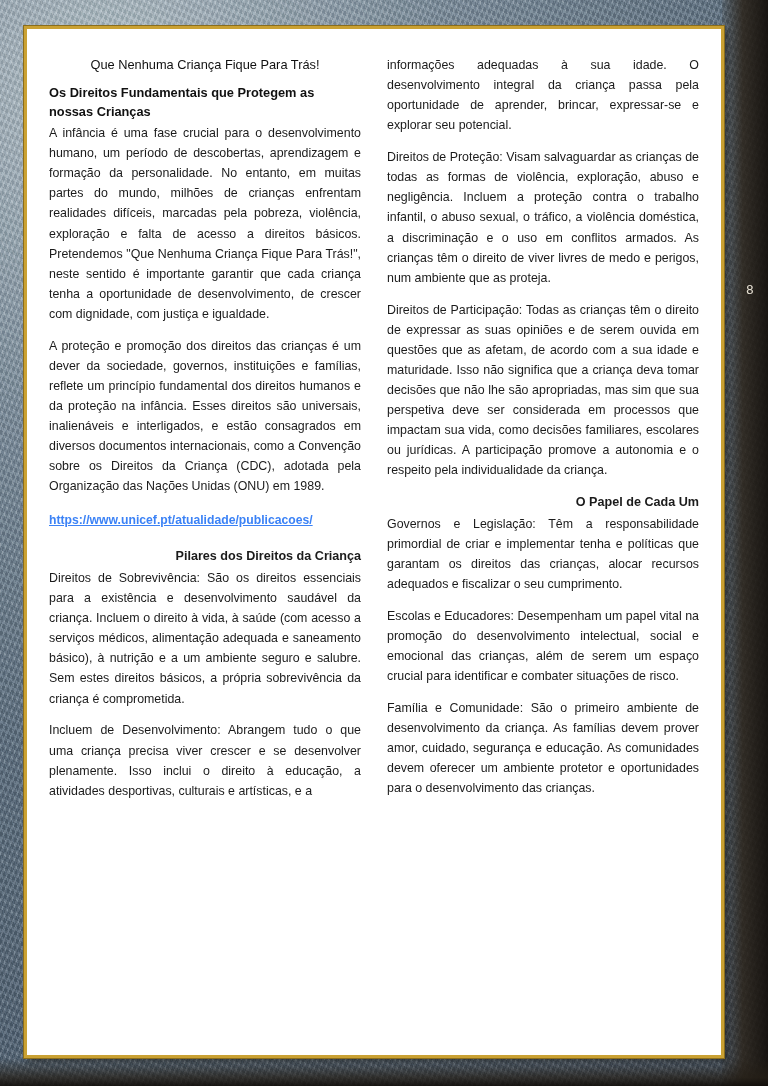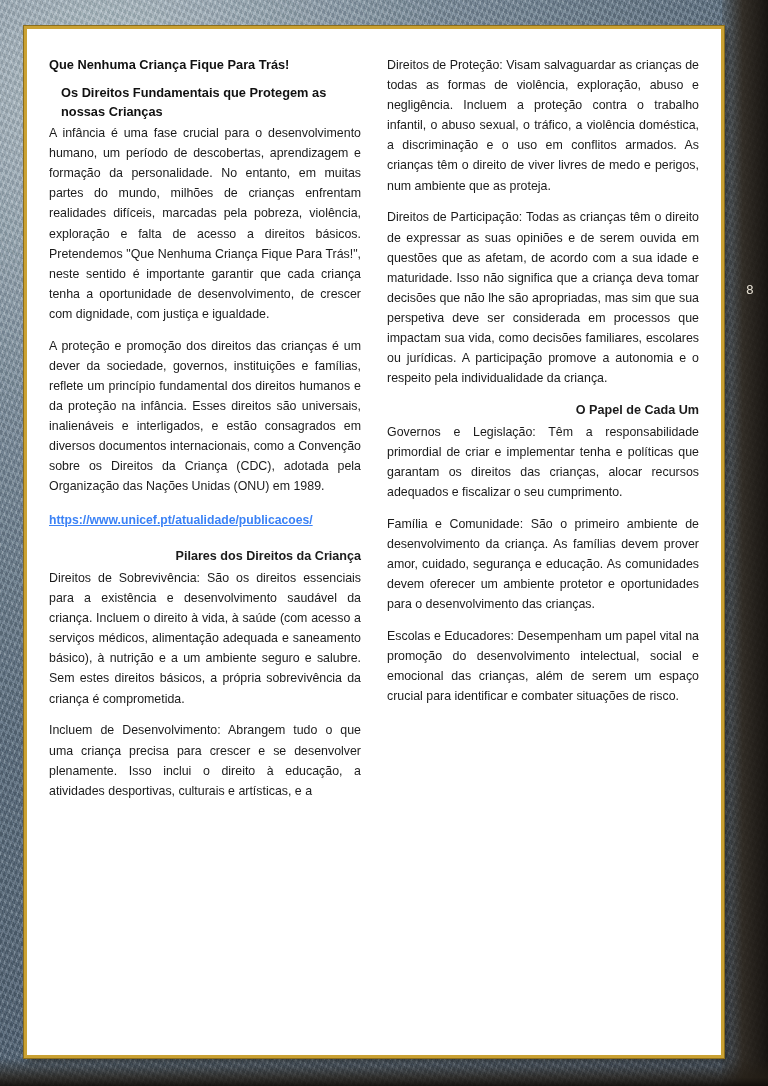--- a/index.html
+++ b/index.html
@@ -81,10 +81,10 @@
   p:last-child { margin-bottom: 0; }
 
   .title {
-    font-weight: bold;
+    font-weight: normal;
     font-size: 12.8px;
     margin: 0 0 0.55em 0;
-    text-align: left;
+    text-align: center;
     color: #111;
   }
   .subtitle {

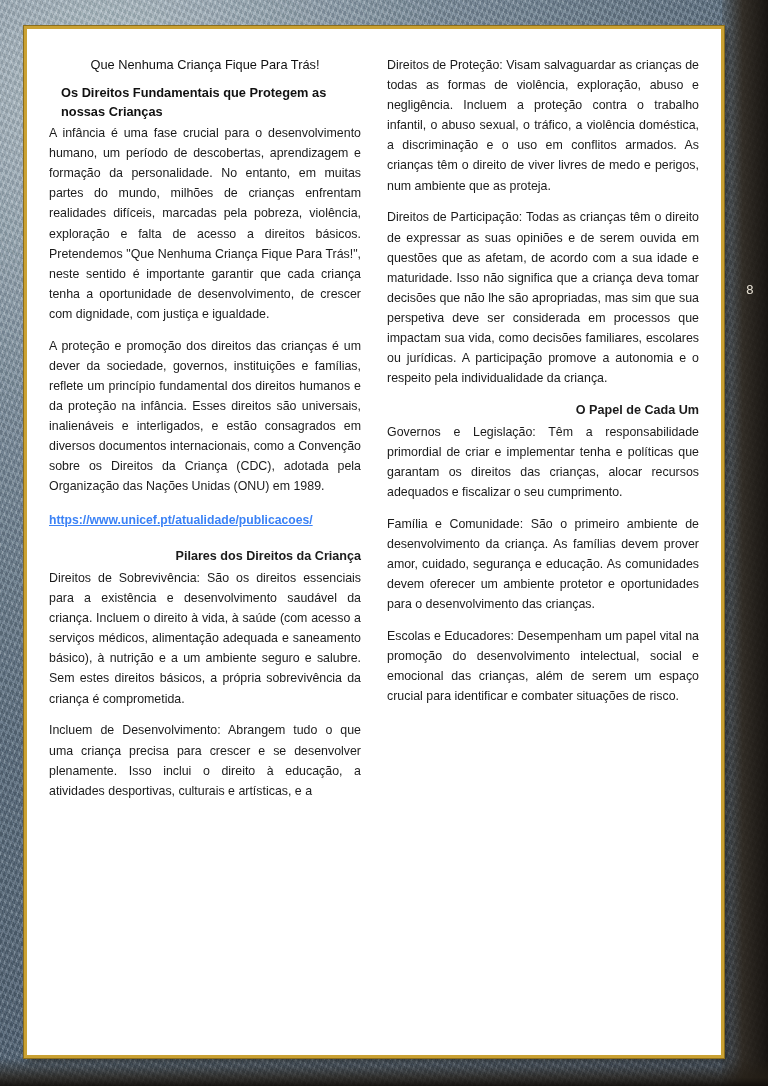--- a/index.html
+++ b/index.html
@@ -153,6 +153,7 @@
       </div>
 
       <div class="col">
+        <p class="lead">informações adequadas à sua idade. O desenvolvimento integral da criança passa pela oportunidade de aprender, brincar, expressar-se e explorar seu potencial.</p>
         <p><span class="run-head">Direitos de Proteção:</span><span> Visam salvaguardar as crianças de todas as formas de violência, exploração, abuso e negligência. Incluem a proteção contra o trabalho infantil, o abuso sexual, o tráfico, a violência doméstica, a discriminação e o uso em conflitos armados. As crianças têm o direito de viver livres de medo e perigos, num ambiente que as proteja.</span></p>
         <p><span class="run-head">Direitos de Participação:</span><span> Todas as crianças têm o direito de expressar as suas opiniões e de serem ouvida em questões que as afetam, de acordo com a sua idade e maturidade. Isso não significa que a criança deva tomar decisões que não lhe são apropriadas, mas sim que sua perspetiva deve ser considerada em processos que impactam sua vida, como decisões familiares, escolares ou jurídicas. A participação promove a autonomia e o respeito pela individualidade da criança.</span></p>
         <p class="heading">O Papel de Cada Um</p>

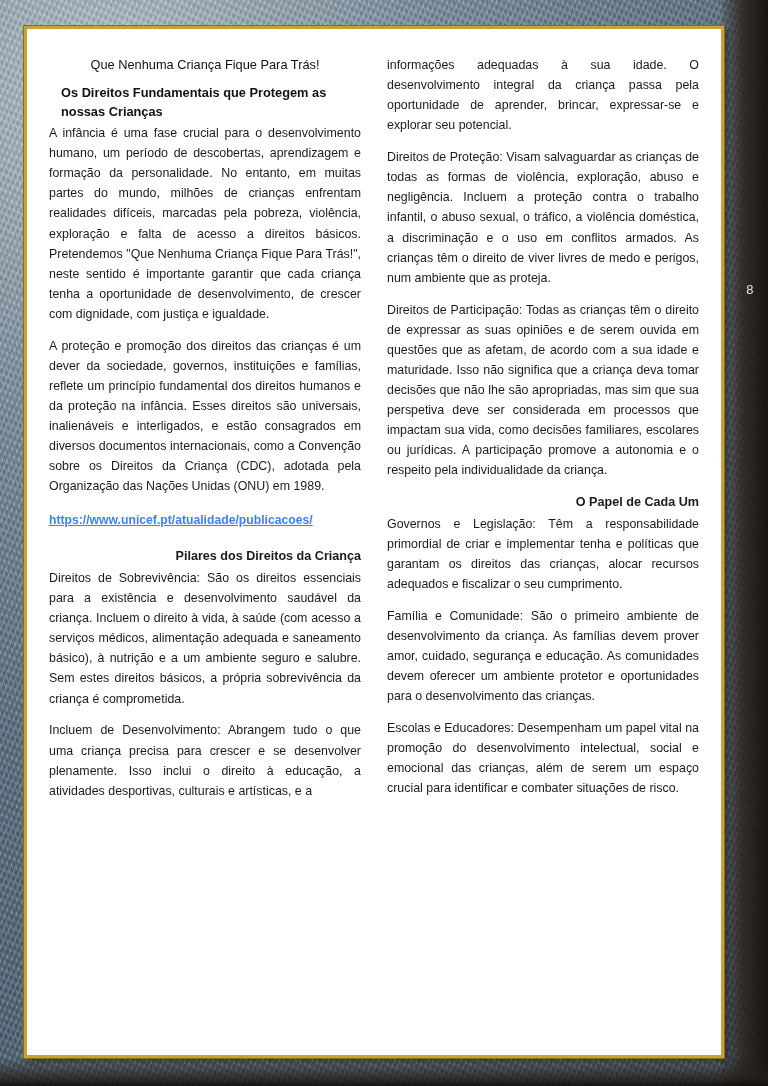--- a/index.html
+++ b/index.html
@@ -90,7 +90,7 @@
   .subtitle {
     font-weight: bold;
     font-size: 12.8px;
-    margin: 0 0 0.15em 12px;
+    margin: 0 0 0.15em 0;
     text-align: left;
     line-height: 1.5;
     color: #111;

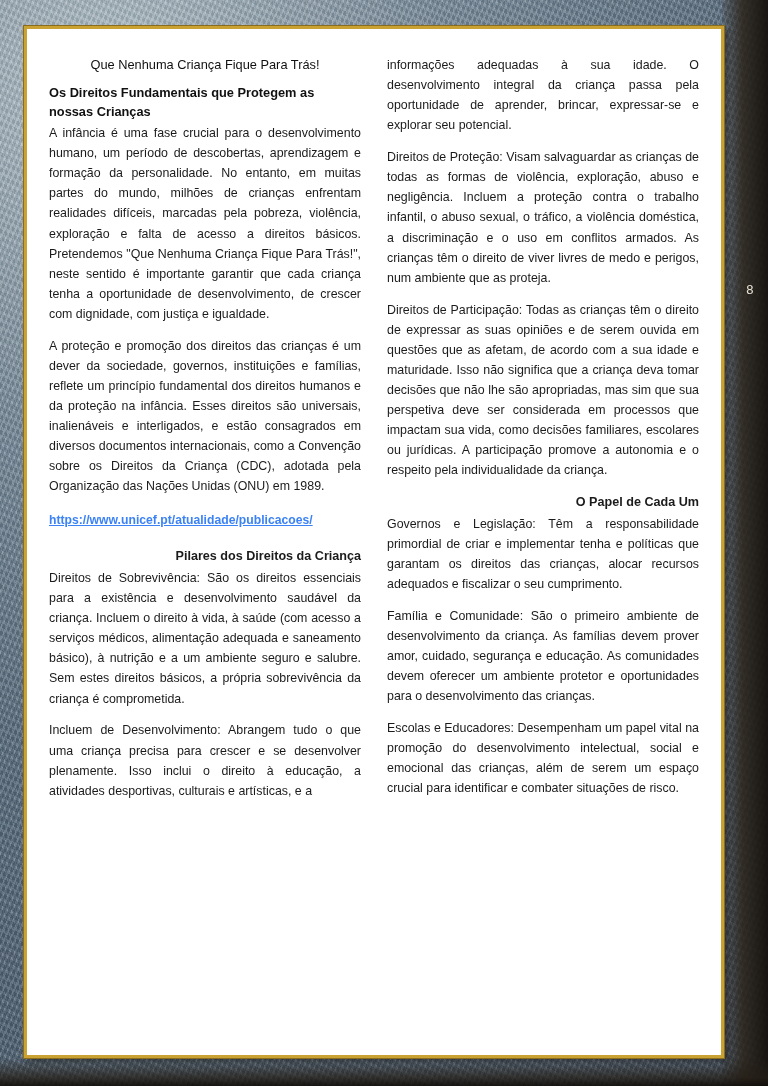--- a/index.html
+++ b/index.html
@@ -158,8 +158,8 @@
         <p><span class="run-head">Direitos de Participação:</span><span> Todas as crianças têm o direito de expressar as suas opiniões e de serem ouvida em questões que as afetam, de acordo com a sua idade e maturidade. Isso não significa que a criança deva tomar decisões que não lhe são apropriadas, mas sim que sua perspetiva deve ser considerada em processos que impactam sua vida, como decisões familiares, escolares ou jurídicas. A participação promove a autonomia e o respeito pela individualidade da criança.</span></p>
         <p class="heading">O Papel de Cada Um</p>
         <p><span class="run-head">Governos e Legislação:</span><span> Têm a responsabilidade primordial de criar e implementar tenha e políticas que garantam os direitos das crianças, alocar recursos adequados e fiscalizar o seu cumprimento.</span></p>
+        <p><span class="run-head">Escolas e Educadores:</span><span> Desempenham um papel vital na promoção do desenvolvimento intelectual, social e emocional das crianças, além de serem um espaço crucial para identificar e combater situações de risco.</span></p>
         <p><span class="run-head">Família e Comunidade:</span><span> São o primeiro ambiente de desenvolvimento da criança. As famílias devem prover amor, cuidado, segurança e educação. As comunidades devem oferecer um ambiente protetor e oportunidades para o desenvolvimento das crianças.</span></p>
-        <p><span class="run-head">Escolas e Educadores:</span><span> Desempenham um papel vital na promoção do desenvolvimento intelectual, social e emocional das crianças, além de serem um espaço crucial para identificar e combater situações de risco.</span></p>
       </div>
 
     </div>

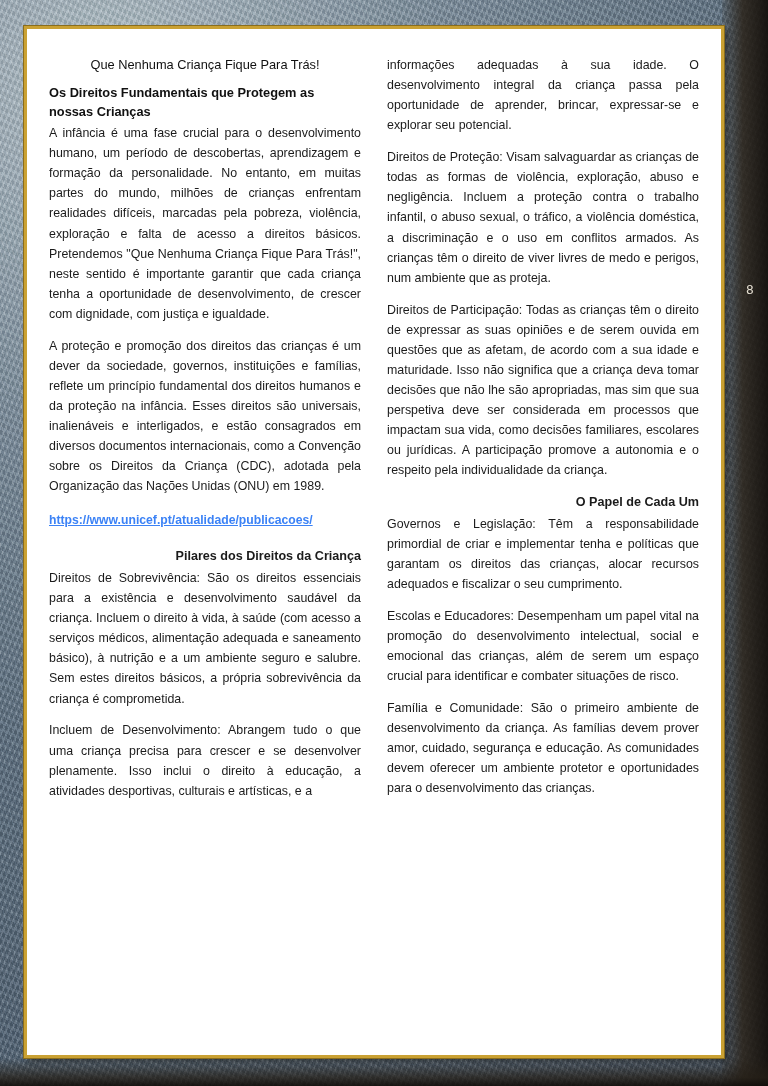--- a/index.html
+++ b/index.html
@@ -149,7 +149,7 @@
         <a class="link" href="#">https://www.unicef.pt/atualidade/publicacoes/</a>
         <p class="heading">Pilares dos Direitos da Criança</p>
         <p><span class="run-head">Direitos de Sobrevivência:</span><span> São os direitos essenciais para a existência e desenvolvimento saudável da criança. Incluem o direito à vida, à saúde (com acesso a serviços médicos, alimentação adequada e saneamento básico), à nutrição e a um ambiente seguro e salubre. Sem estes direitos básicos, a própria sobrevivência da criança é comprometida.</span></p>
-        <p><span class="run-head">Incluem de Desenvolvimento:</span><span> Abrangem tudo o que uma criança precisa para crescer e se desenvolver plenamente. Isso inclui o direito à educação, a atividades desportivas, culturais e artísticas, e a</span></p>
+        <p><span class="run-head">Incluem de Desenvolvimento:</span><span> Abrangem tudo o que uma criança precisa viver crescer e se desenvolver plenamente. Isso inclui o direito à educação, a atividades desportivas, culturais e artísticas, e a</span></p>
       </div>
 
       <div class="col">

